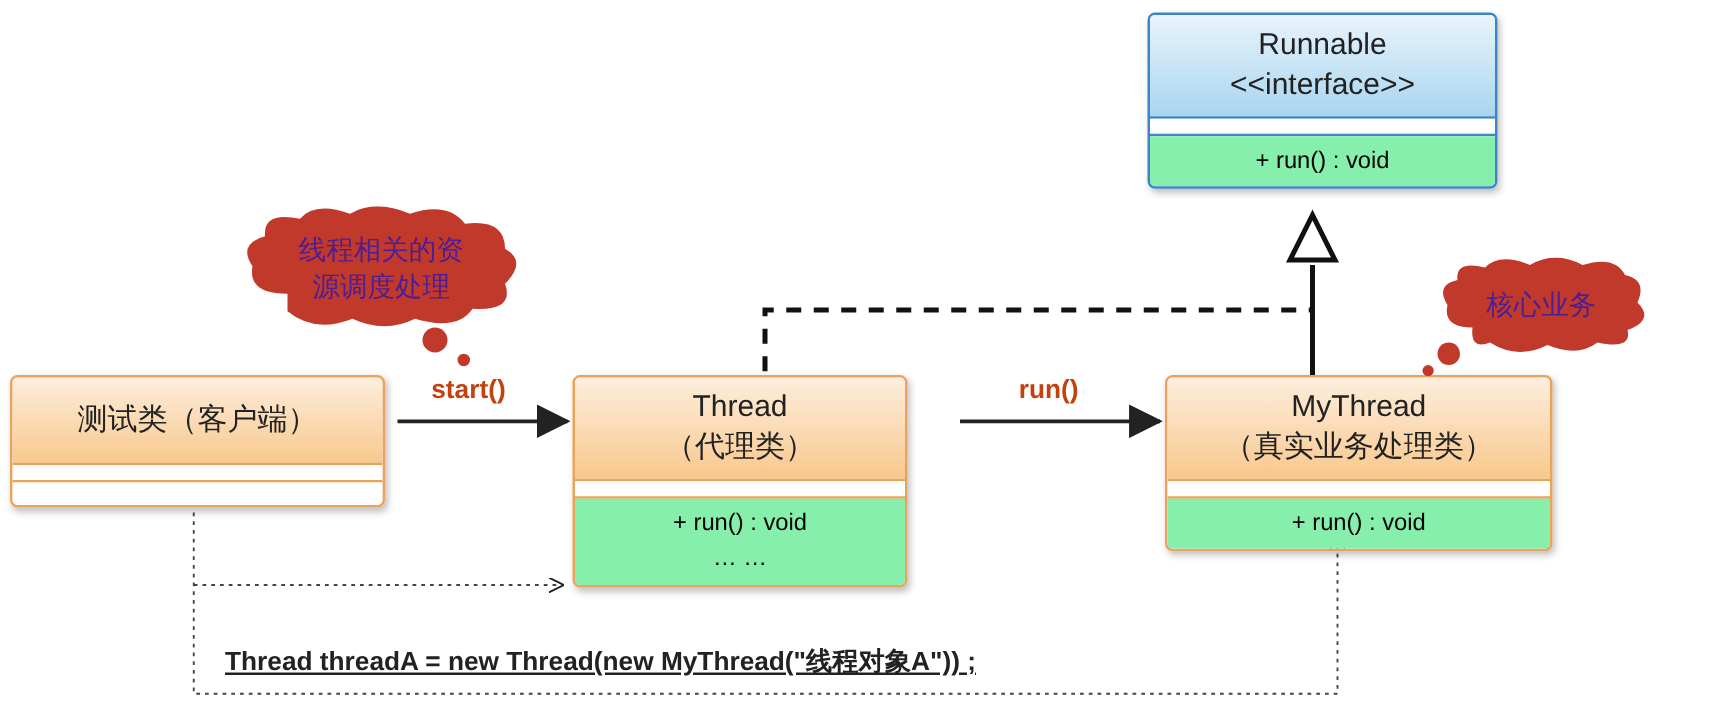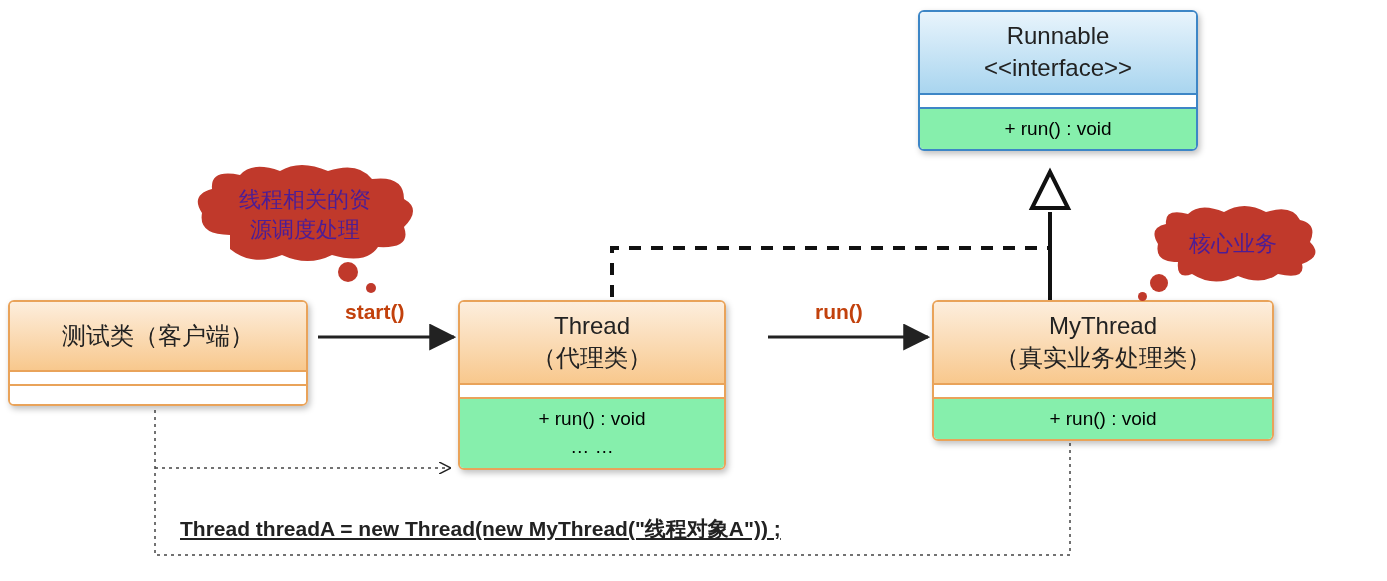--- a/index.html
+++ b/index.html
@@ -144,7 +144,7 @@
   </div>
 </div>
 
-<div class="uml-box orange" style="left:932px; top:300px; width:342px;">
+<div class="uml-box orange" style="left:932px; top:300px; width:310px;">
   <div class="uml-title">
     <span>MyThread<br>（真实业务处理类）</span>
   </div>

